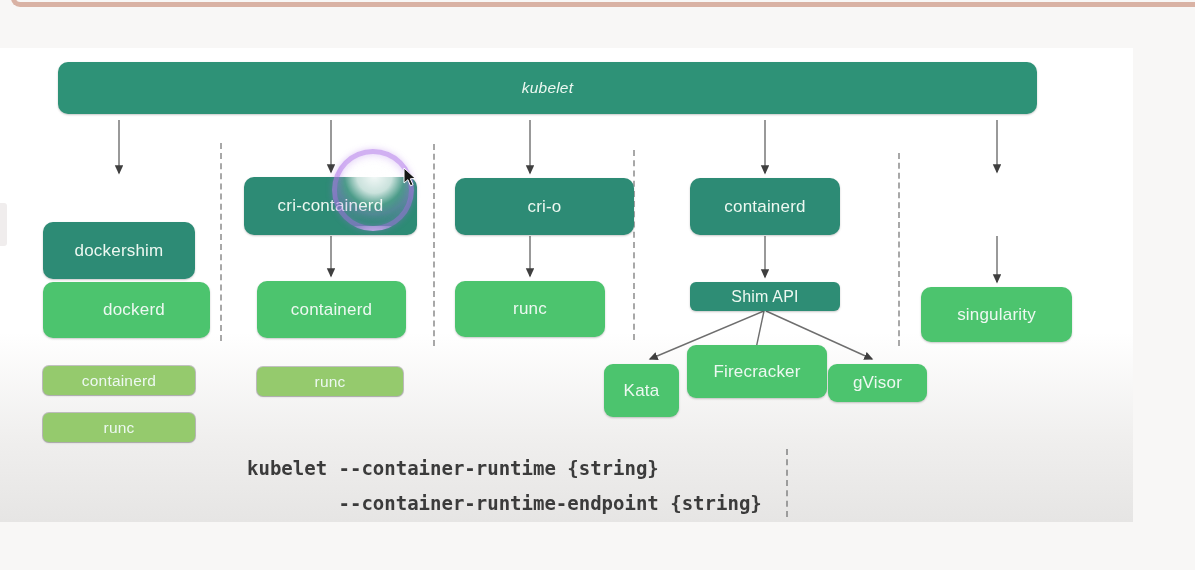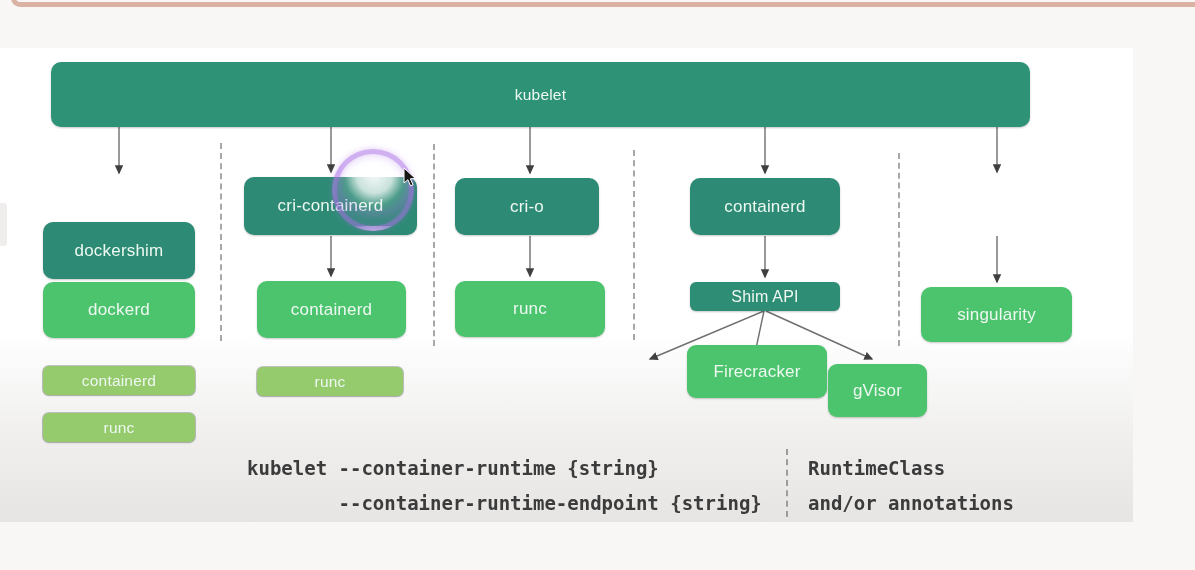--- a/index.html
+++ b/index.html
@@ -98,7 +98,7 @@
   <div class="dash-v" style="left:633px;top:102px;height:190px;"></div>
   <div class="dash-v" style="left:898px;top:105px;height:193px;"></div>
 
-  <div class="box tealbar" style="left:51px;top:14px;width:979px;height:65px;">kubelet</div>
+  <div class="box tealbar" style="left:58px;top:14px;width:979px;height:52px;font-style:italic;">kubelet</div>
 
   <div class="box teal" style="left:43px;top:130px;width:152px;height:57px;margin-top:44px;">dockershim</div>
   <div class="box teal" style="left:244px;top:129px;width:173px;height:58px;">cri-containerd</div>

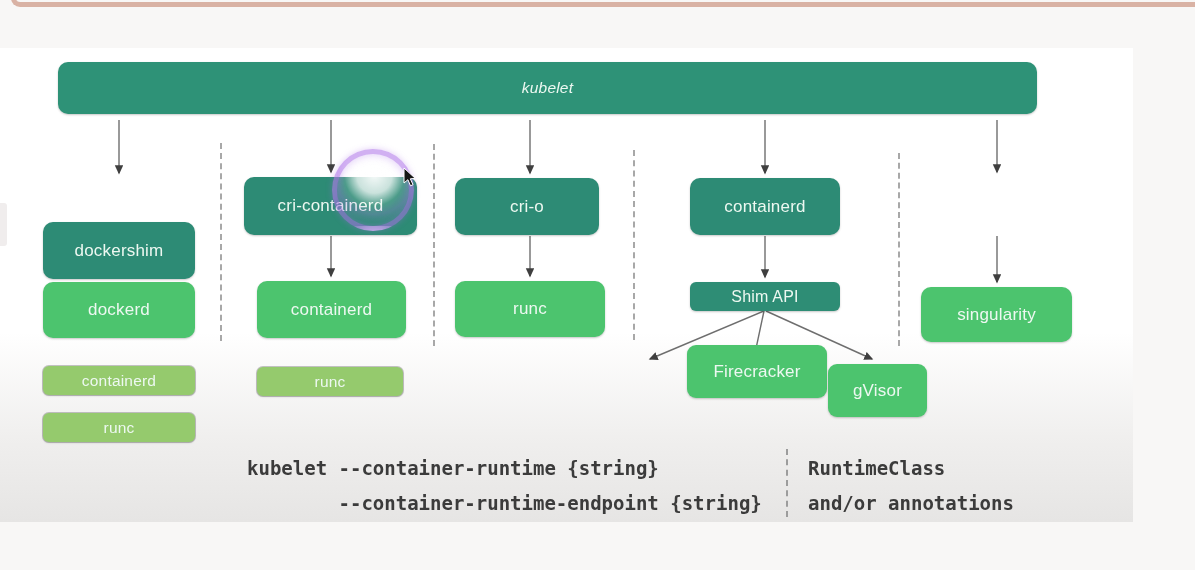--- a/index.html
+++ b/index.html
@@ -102,7 +102,7 @@
 
   <div class="box teal" style="left:43px;top:130px;width:152px;height:57px;margin-top:44px;">dockershim</div>
   <div class="box teal" style="left:244px;top:129px;width:173px;height:58px;">cri-containerd</div>
-  <div class="box teal" style="left:455px;top:130px;width:144px;height:57px;">cri-o</div>
+  <div class="box teal" style="left:455px;top:130px;width:179px;height:57px;">cri-o</div>
   <div class="box teal" style="left:690px;top:130px;width:150px;height:57px;">containerd</div>
 
   <div class="box green" style="left:43px;top:234px;width:152px;height:56px;">dockerd</div>

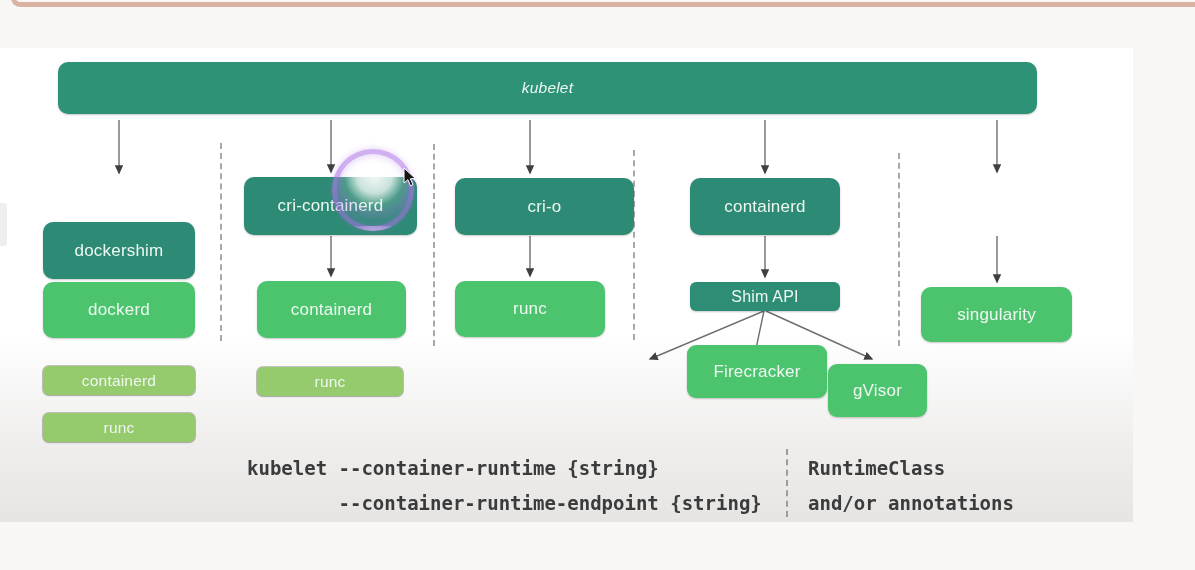--- a/index.html
+++ b/index.html
@@ -105,7 +105,7 @@
   <div class="box teal" style="left:455px;top:130px;width:179px;height:57px;">cri-o</div>
   <div class="box teal" style="left:690px;top:130px;width:150px;height:57px;">containerd</div>
 
-  <div class="box green" style="left:43px;top:234px;width:152px;height:56px;">dockerd</div>
+  <div class="box green" style="left:43px;top:234px;width:152px;height:56px;padding-left:15px;">dockerd</div>
   <div class="box green" style="left:257px;top:233px;width:149px;height:57px;">containerd</div>
   <div class="box green" style="left:455px;top:233px;width:150px;height:56px;">runc</div>
   <div class="box shim" style="left:690px;top:234px;width:150px;height:29px;">Shim API</div>

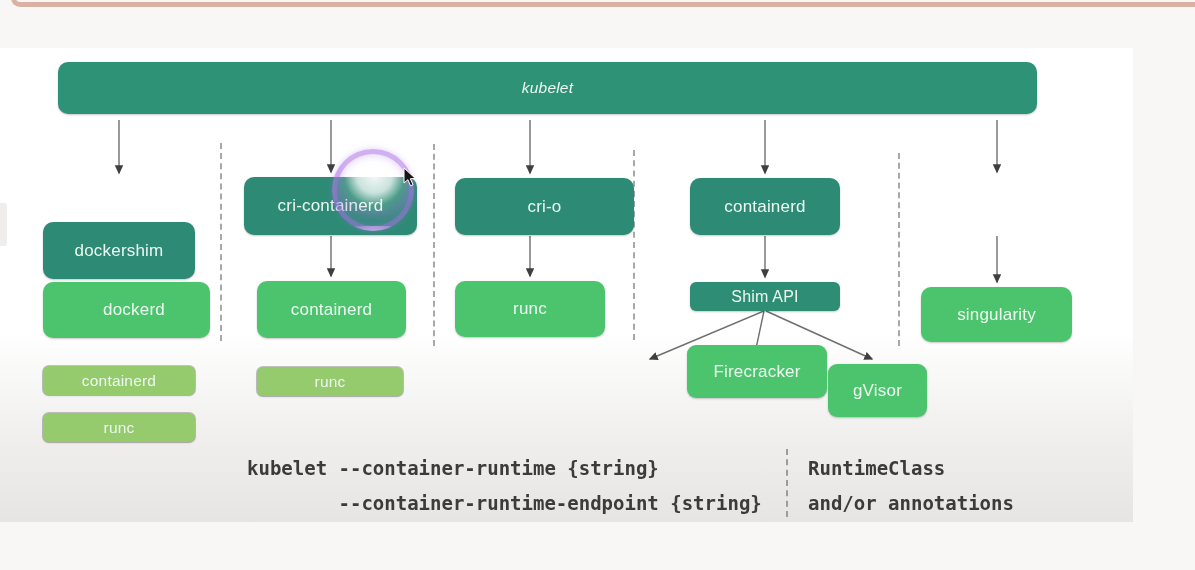--- a/index.html
+++ b/index.html
@@ -115,6 +115,7 @@
   <div class="box olive" style="left:43px;top:365px;width:152px;height:29px;">runc</div>
   <div class="box olive" style="left:257px;top:319px;width:146px;height:29px;">runc</div>
 
+  <div class="box green small-round" style="left:604px;top:316px;width:75px;height:53px;">Kata</div>
   <div class="box green small-round" style="left:687px;top:297px;width:140px;height:53px;">Firecracker</div>
   <div class="box green small-round" style="left:828px;top:316px;width:99px;height:53px;">gVisor</div>
 

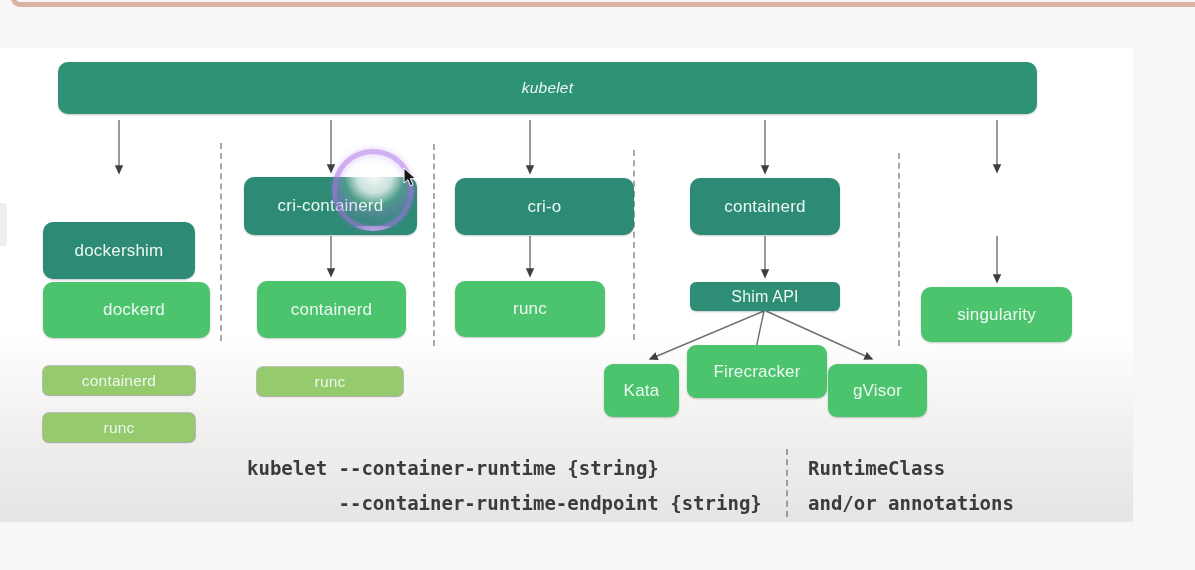--- a/index.html
+++ b/index.html
@@ -117,7 +117,7 @@
 
   <div class="box green small-round" style="left:604px;top:316px;width:75px;height:53px;">Kata</div>
   <div class="box green small-round" style="left:687px;top:297px;width:140px;height:53px;">Firecracker</div>
-  <div class="box green small-round" style="left:828px;top:316px;width:99px;height:53px;">gVisor</div>
+  <div class="box green small-round" style="left:828px;top:316px;width:99px;height:38px;">gVisor</div>
 
   <div class="mono" style="left:247px;top:403px;">kubelet --container-runtime {string}
         --container-runtime-endpoint {string}</div>

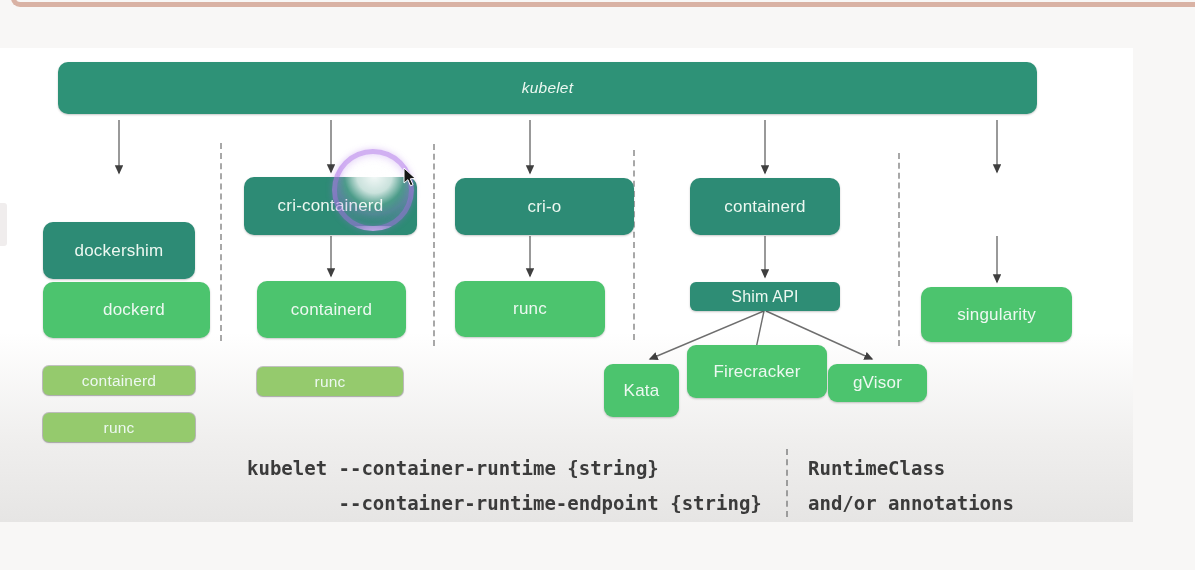--- a/index.html
+++ b/index.html
@@ -122,8 +122,6 @@
   <div class="mono" style="left:247px;top:403px;">kubelet --container-runtime {string}
         --container-runtime-endpoint {string}</div>
   <div class="footer-sep" style="left:786px;top:401px;"></div>
-  <div class="mono" style="left:808px;top:403px;">RuntimeClass
-and/or annotations</div>
 
 </div>
 

